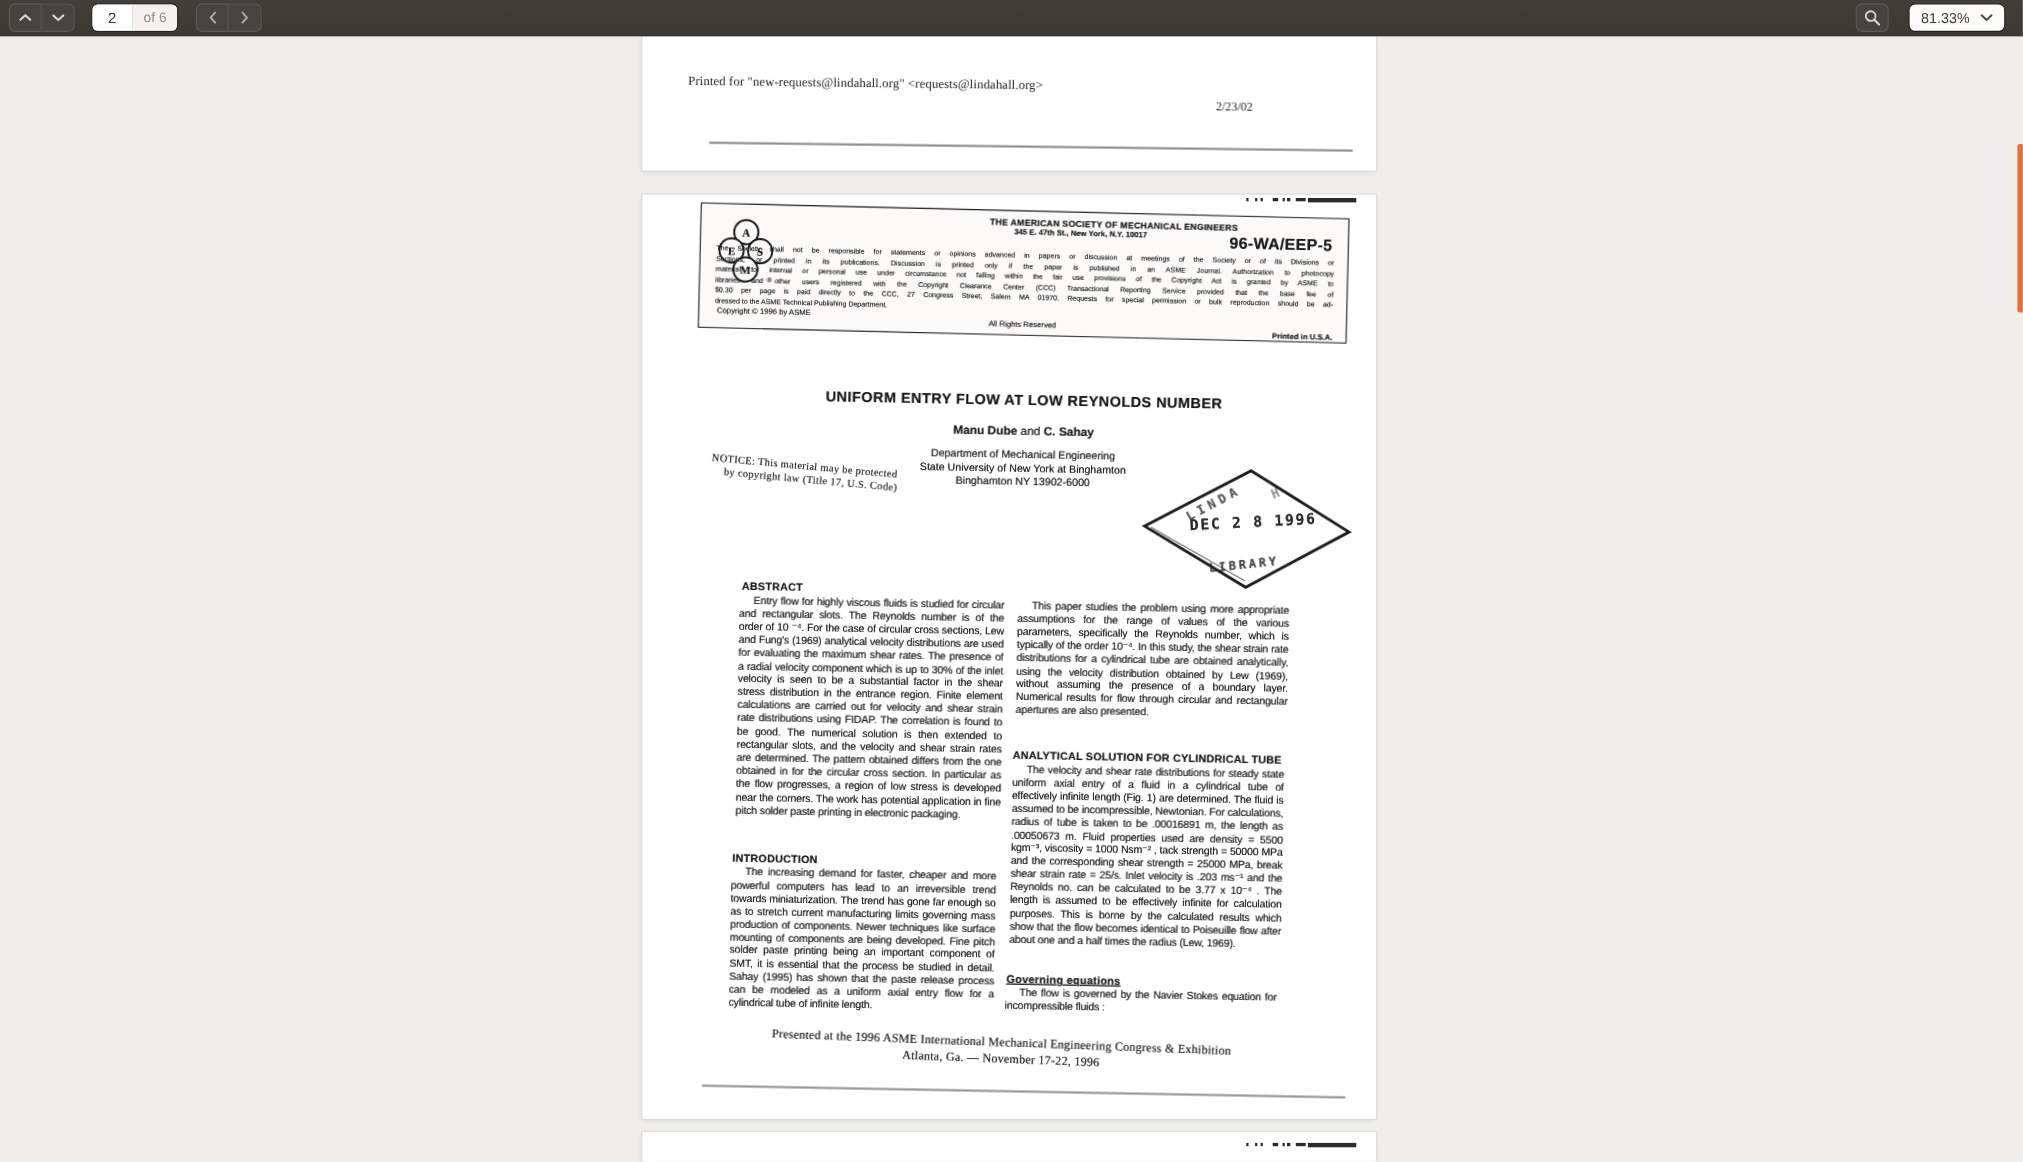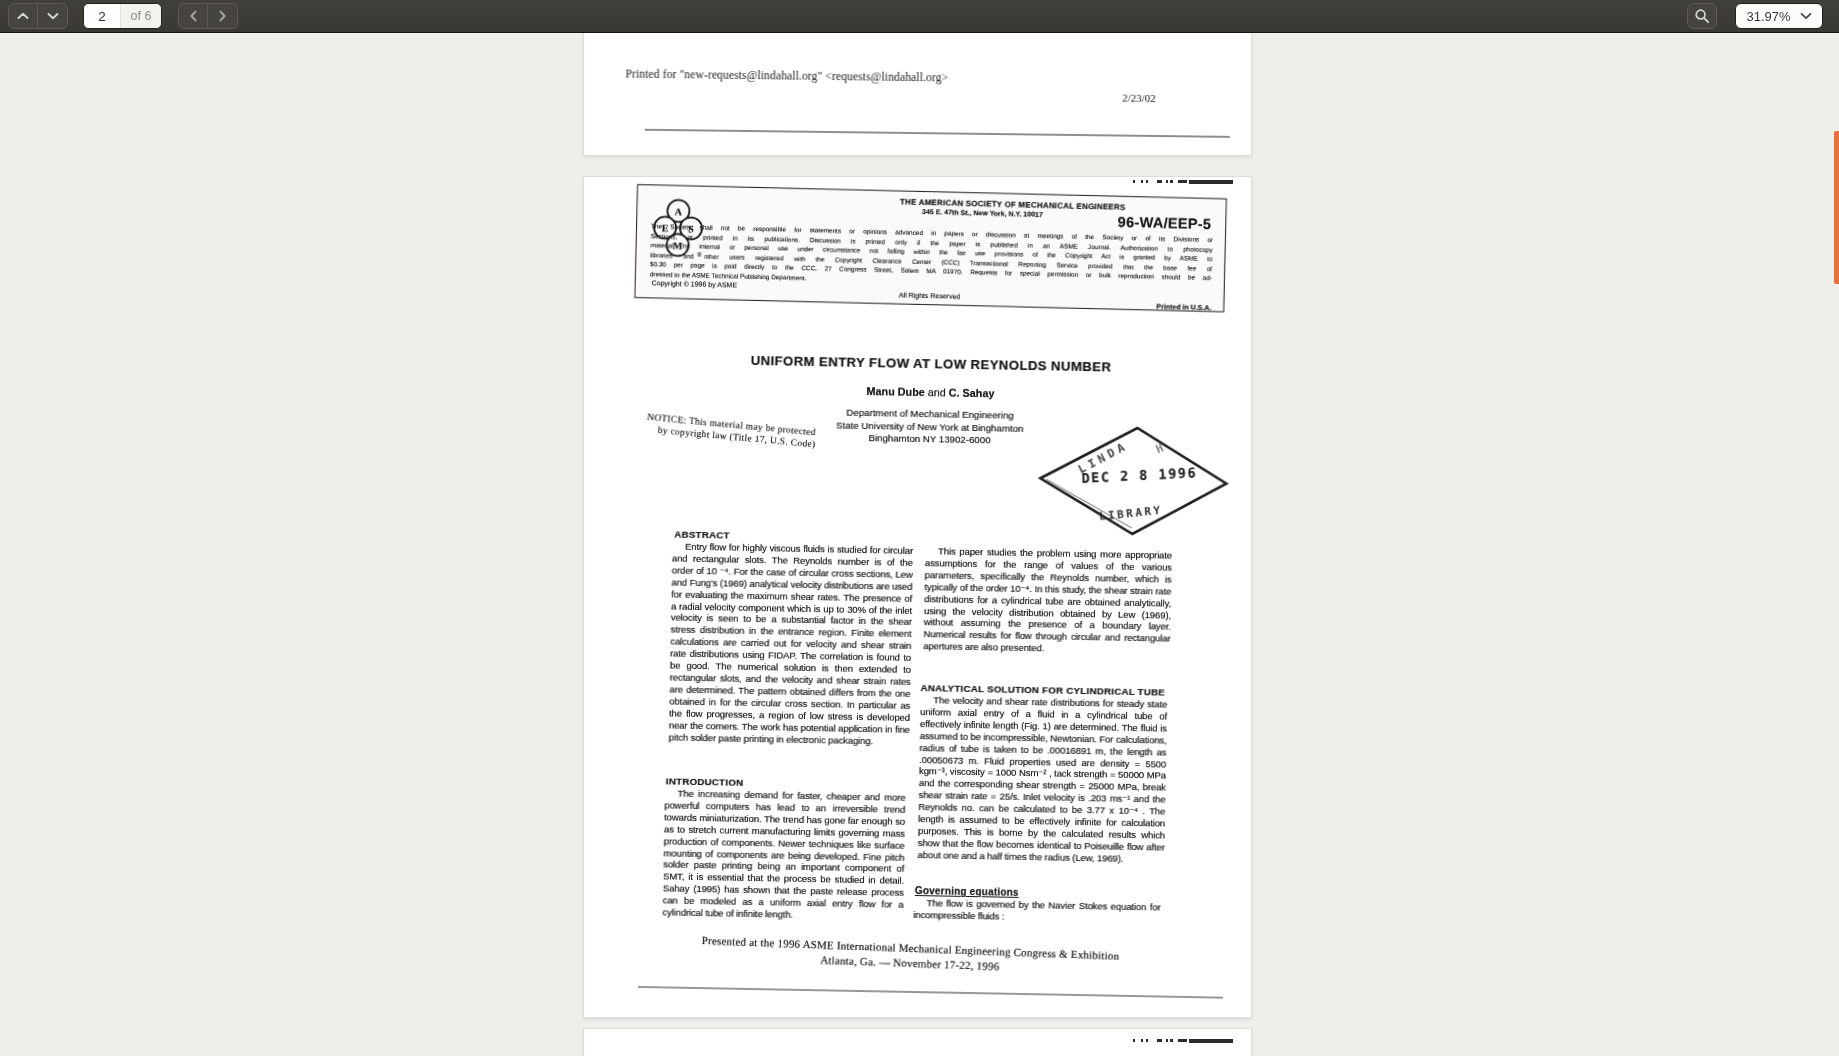--- a/index.html
+++ b/index.html
@@ -172,7 +172,7 @@
         </svg>
       </button>
       <div class="zoom-pill">
-        <span>31.97%</span>
+        <span>81.33%</span>
         <svg width="12" height="8" viewBox="0 0 12 8">
             <polyline points="1.5,1.8 6,6.2 10.5,1.8" fill="none" stroke="#4a4a4a" stroke-width="1.8" stroke-linecap="round" stroke-linejoin="round"></polyline>
           </svg>

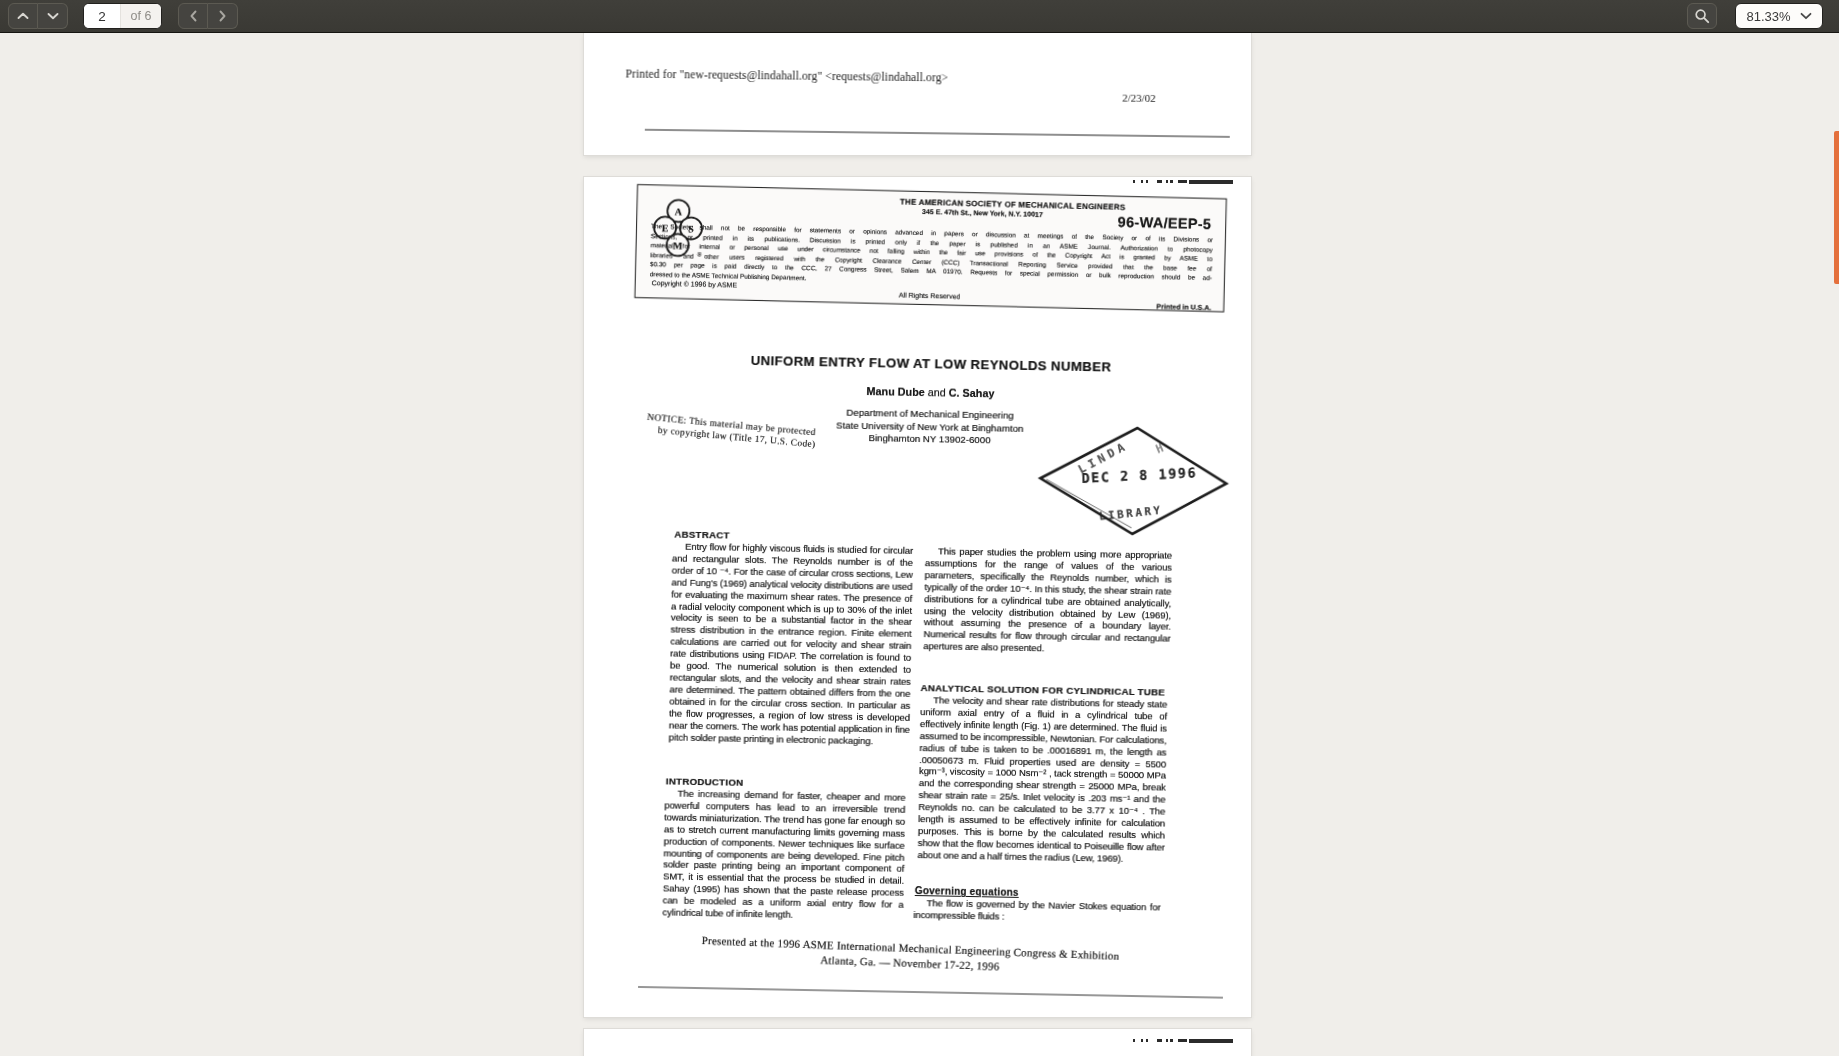--- a/index.html
+++ b/index.html
@@ -67,7 +67,7 @@
   .scan-marks i{display:inline-block;height:3px;background:#2b2b2b;vertical-align:top;}
   
   .printed-for{position:absolute;left:42px;top:34px;font-size:11.6px;letter-spacing:.1px;}
-  .p1-date{position:absolute;left:539px;top:52px;font-size:11px;}
+  .p1-date{position:absolute;left:522px;top:52px;font-size:11px;}
   
   .asme-box{
     position:absolute;left:46px;top:14px;width:590px;height:114px;box-sizing:border-box;

